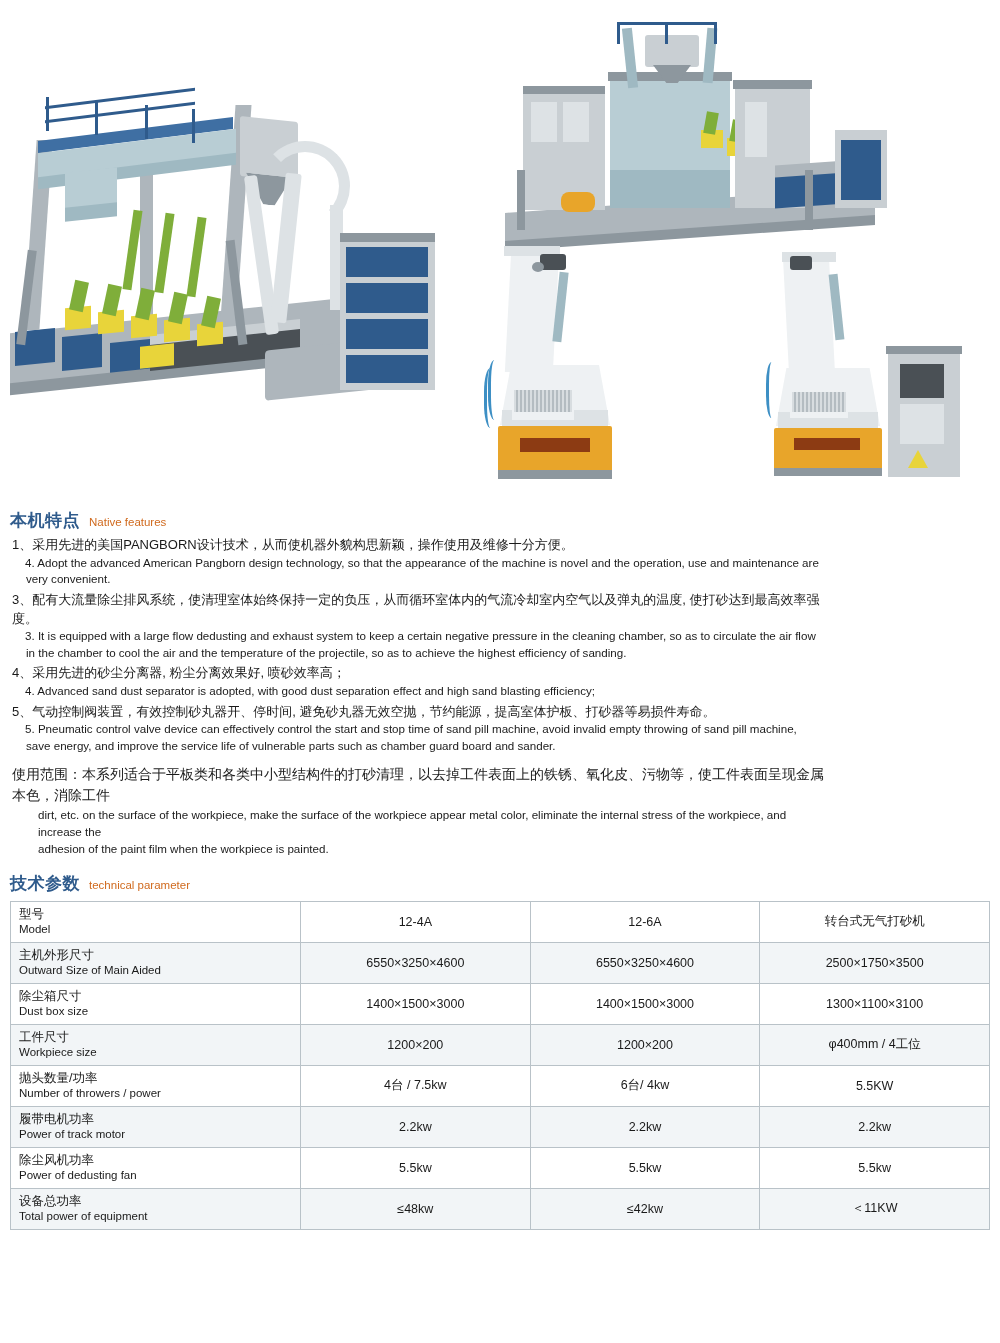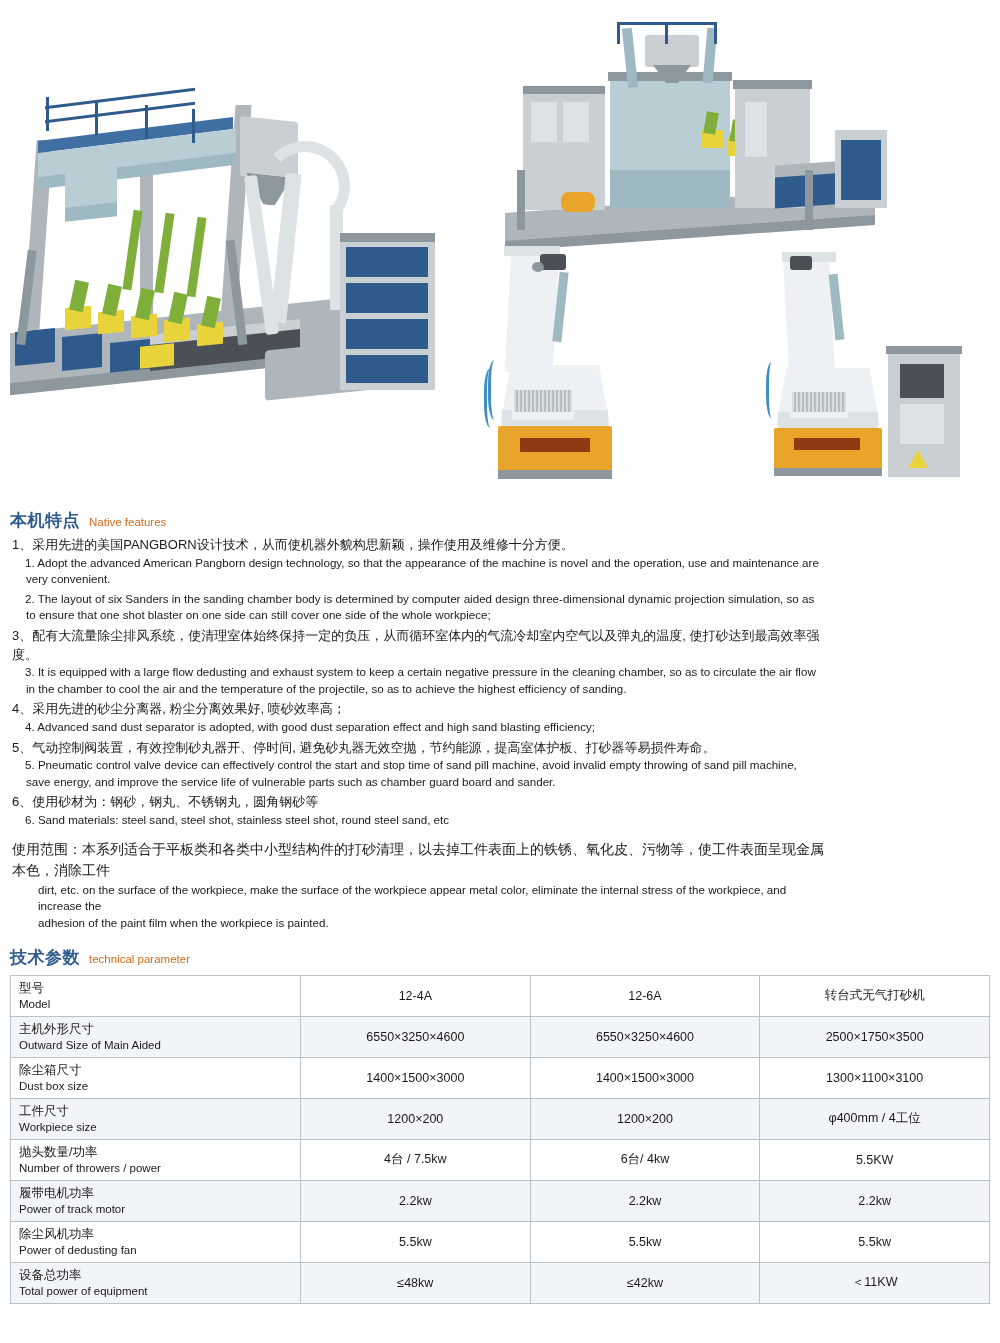--- a/index.html
+++ b/index.html
@@ -295,7 +295,7 @@
   <div class="feat-list">
     <div class="feat">
       <div class="cn">1、采用先进的美国PANGBORN设计技术，从而使机器外貌构思新颖，操作使用及维修十分方便。</div>
-      <div class="en">1. Adopt the advanced American Pangborn design technology, so that the appearance of the machine is novel and the operation, use and maintenance are very convenient.</div>
+      <div class="en">4. Adopt the advanced American Pangborn design technology, so that the appearance of the machine is novel and the operation, use and maintenance are very convenient.</div>
     </div>
     <div class="feat">
       <div class="en">2. The layout of six Sanders in the sanding chamber body is determined by computer aided design three-dimensional dynamic projection simulation, so as to ensure that one shot blaster on one side can still cover one side of the whole workpiece;</div>

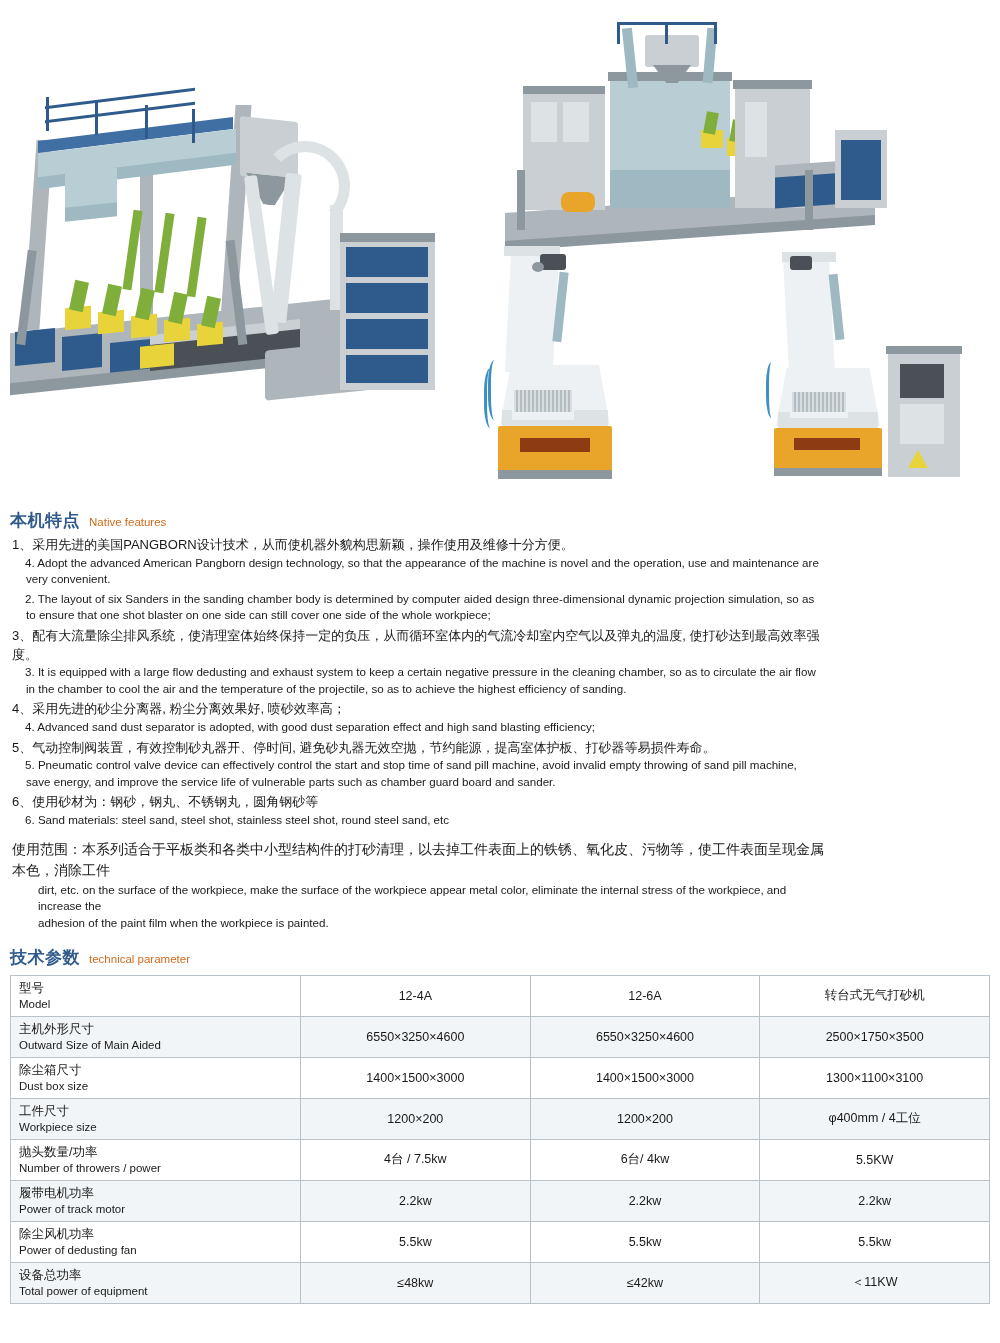--- a/index.html
+++ b/index.html
@@ -298,7 +298,6 @@
       <div class="en">4. Adopt the advanced American Pangborn design technology, so that the appearance of the machine is novel and the operation, use and maintenance are very convenient.</div>
     </div>
     <div class="feat">
-      <div class="en">2. The layout of six Sanders in the sanding chamber body is determined by computer aided design three-dimensional dynamic projection simulation, so as to ensure that one shot blaster on one side can still cover one side of the whole workpiece;</div>
     </div>
     <div class="feat">
       <div class="cn">3、配有大流量除尘排风系统，使清理室体始终保持一定的负压，从而循环室体内的气流冷却室内空气以及弹丸的温度, 使打砂达到最高效率强度。</div>

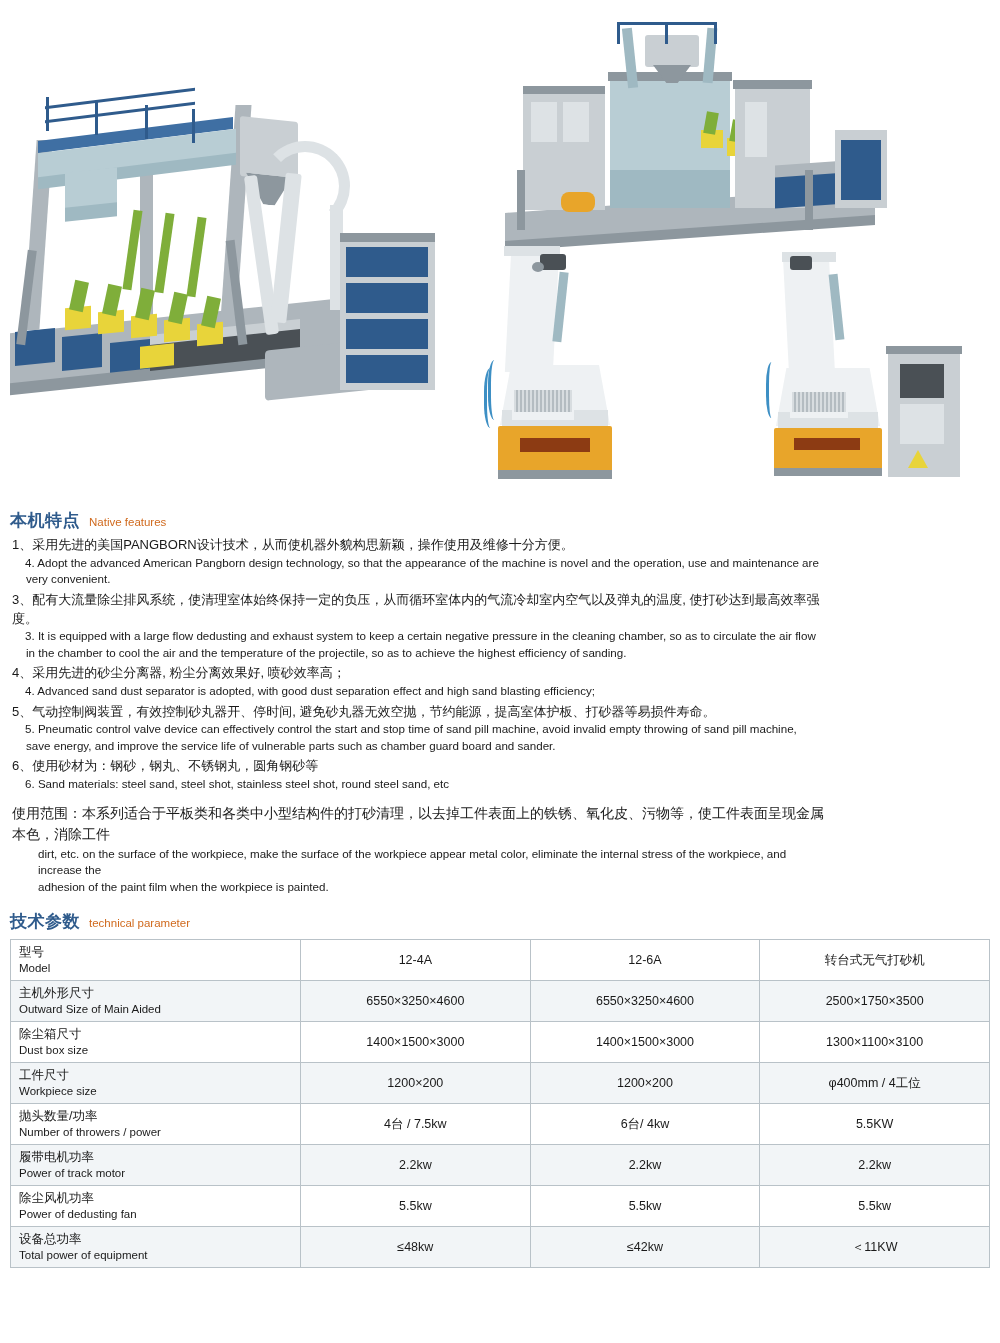--- a/index.html
+++ b/index.html
@@ -311,10 +311,6 @@
       <div class="cn">5、气动控制阀装置，有效控制砂丸器开、停时间, 避免砂丸器无效空抛，节约能源，提高室体护板、打砂器等易损件寿命。</div>
       <div class="en">5. Pneumatic control valve device can effectively control the start and stop time of sand pill machine, avoid invalid empty throwing of sand pill machine, save energy, and improve the service life of vulnerable parts such as chamber guard board and sander.</div>
     </div>
-    <div class="feat">
-      <div class="cn">6、使用砂材为：钢砂，钢丸、不锈钢丸，圆角钢砂等</div>
-      <div class="en">6. Sand materials: steel sand, steel shot, stainless steel shot, round steel sand, etc</div>
-    </div>
   </div>
 
   <div class="scope">

